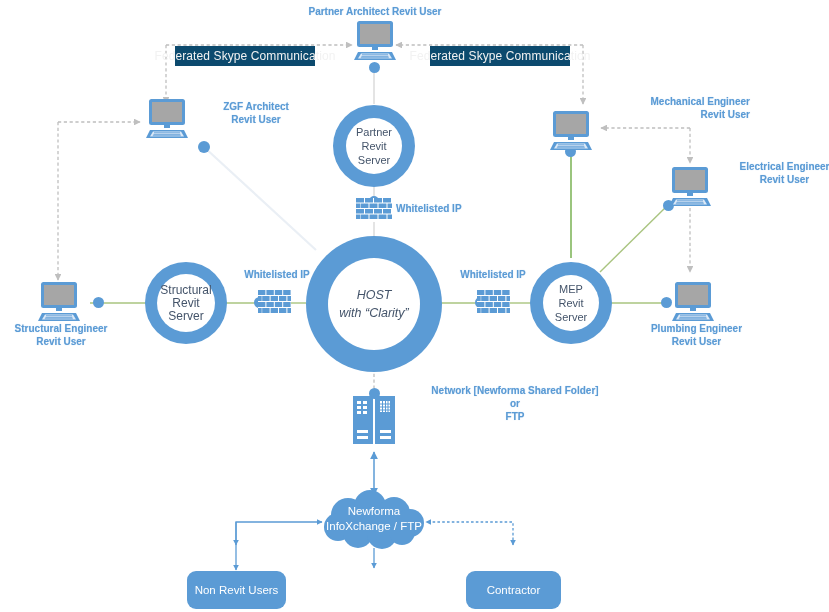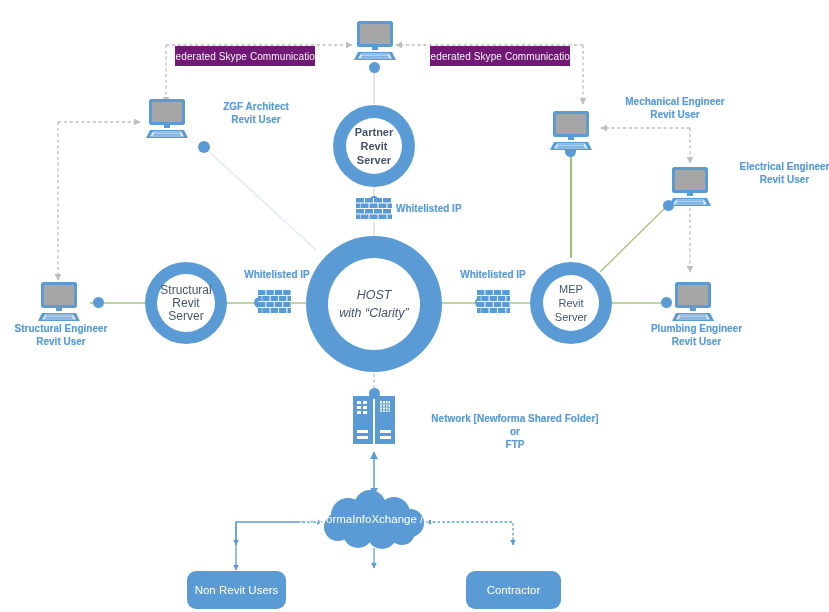--- a/index.html
+++ b/index.html
@@ -191,6 +191,9 @@
   <div class="dot" style="left:369px;top:196px;width:10px;height:10px;"></div>
   <div class="dot" style="left:369px;top:388px;width:11px;height:11px;"></div>
 
+  <div class="lbl" style="left:290px;top:5px;width:170px;">
+    <span>Partner Architect Revit User</span>
+  </div>
 
   <div class="pc" style="left:352px;top:20px;">
     <svg width="46" height="42" viewBox="0 0 46 42" xmlns="http://www.w3.org/2000/svg">

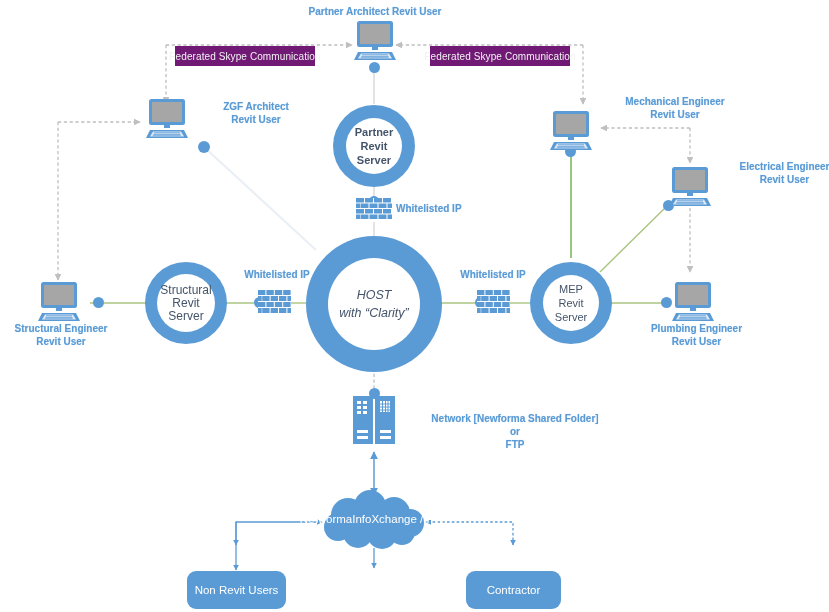--- a/index.html
+++ b/index.html
@@ -28,9 +28,9 @@
   
   .skypebox{
     position:absolute;
-    background:#701a75;
+    background:#0c4a6e;
     color:#f2f2f2;
-    font-size:10px;
+    font-size:12px;
     font-weight:normal;
     display:flex;align-items:center;justify-content:center;
     text-align:right;

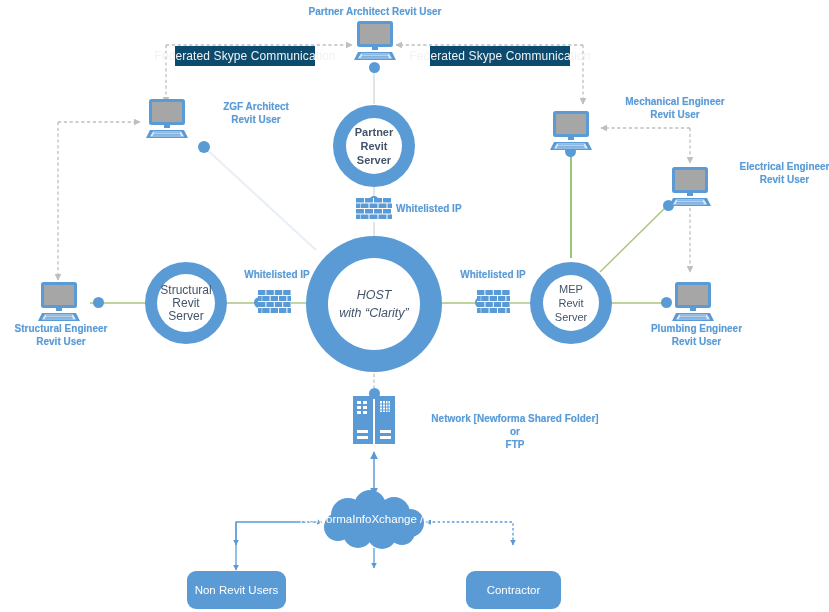--- a/index.html
+++ b/index.html
@@ -250,7 +250,7 @@
       </g>
     </svg>
   </div>
-  <div class="lbl" style="left:600px;top:95px;width:150px;text-align:center;">
+  <div class="lbl" style="left:600px;top:95px;width:150px;text-align:right;">
     <span>Mechanical Engineer</span><br>
     <span>Revit User</span>
   </div>

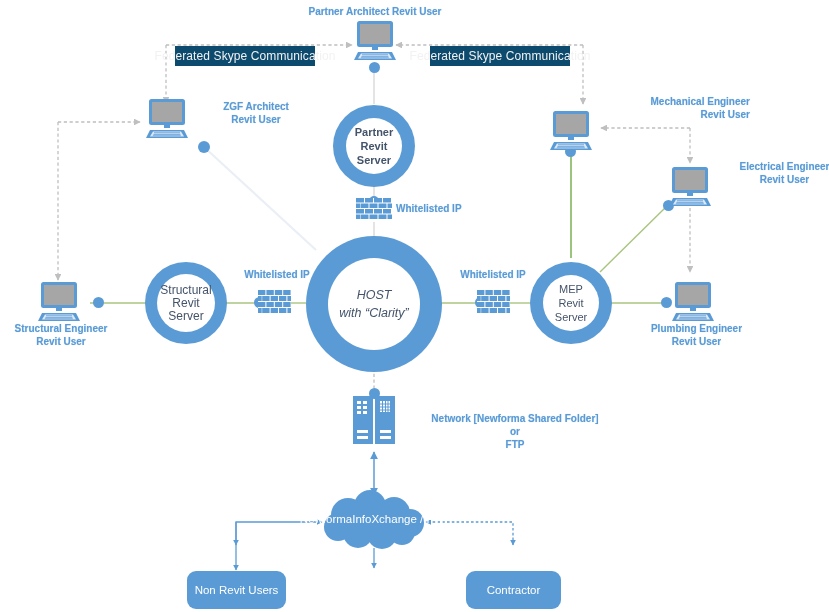--- a/index.html
+++ b/index.html
@@ -313,7 +313,7 @@
   </div>
 
   <div class="donut" style="left:333px;top:105px;width:82px;height:82px;">
-    <div class="core" style="width:56px;height:56px;font-weight:bold;">
+    <div class="core" style="width:56px;height:56px;">
       <span>Partner</span>
       <span>Revit</span>
       <span>Server</span>

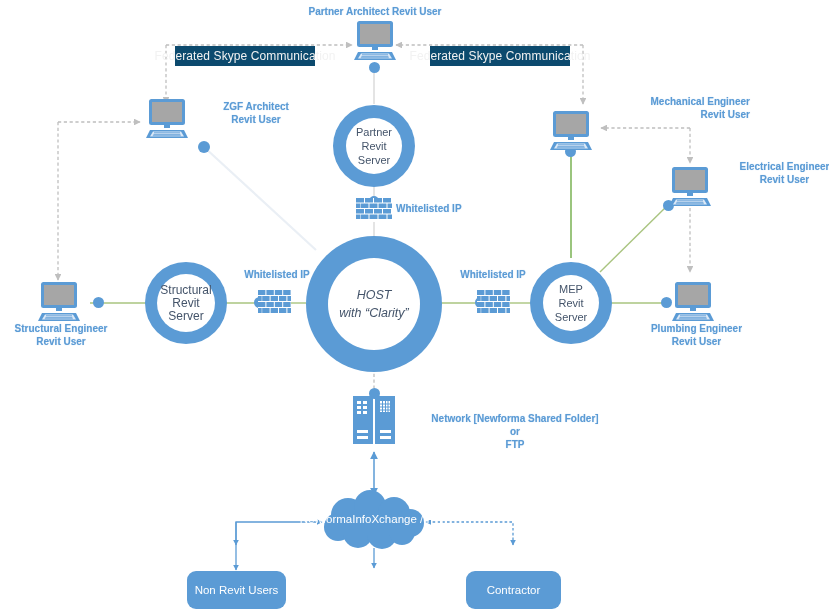--- a/index.html
+++ b/index.html
@@ -457,7 +457,7 @@
       </g>
     </svg>
   </div>
-  <div class="lbl" style="left:410px;top:412px;width:210px;text-align:center;">
+  <div class="lbl" style="left:410px;top:384px;width:210px;text-align:center;">
     <span>Network [Newforma Shared Folder]</span><br>
     <span>or</span><br>
     <span>FTP</span>

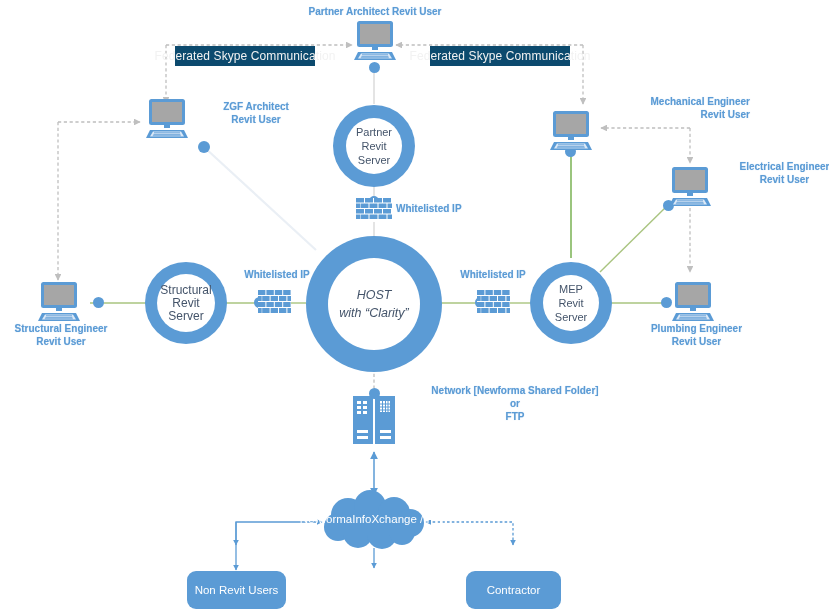--- a/index.html
+++ b/index.html
@@ -75,7 +75,7 @@
   .cloud{position:absolute;}
   .cloud .ctext{
     position:absolute;left:0;top:0;width:100%;height:100%;
-    display:flex;flex-direction:row;
+    display:flex;flex-direction:column;
     align-items:center;justify-content:center;
     color:#ffffff;font-size:11.5px;line-height:15px;
     text-align:center;white-space:nowrap;

